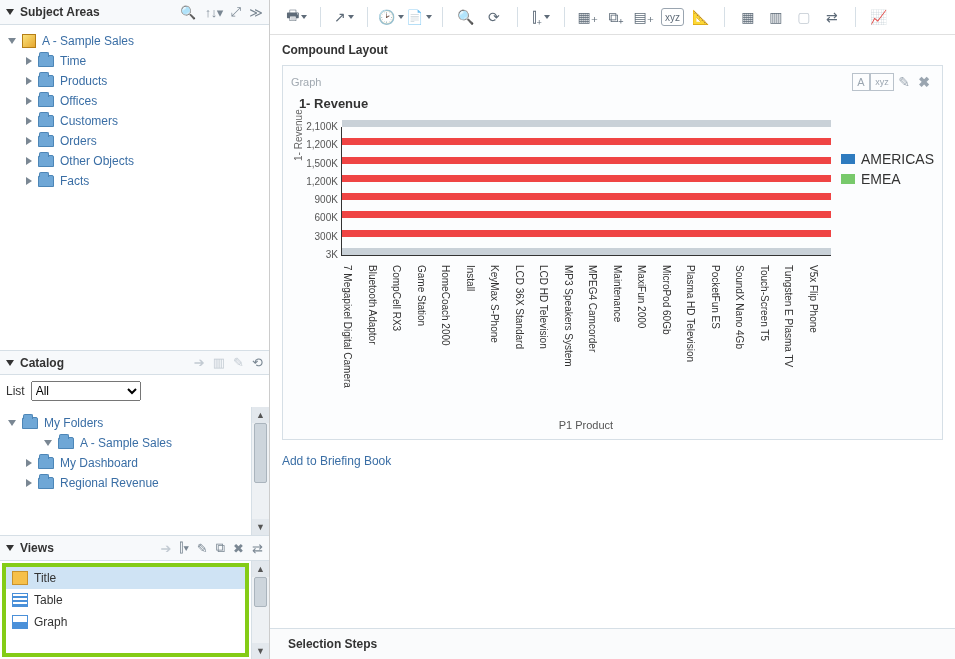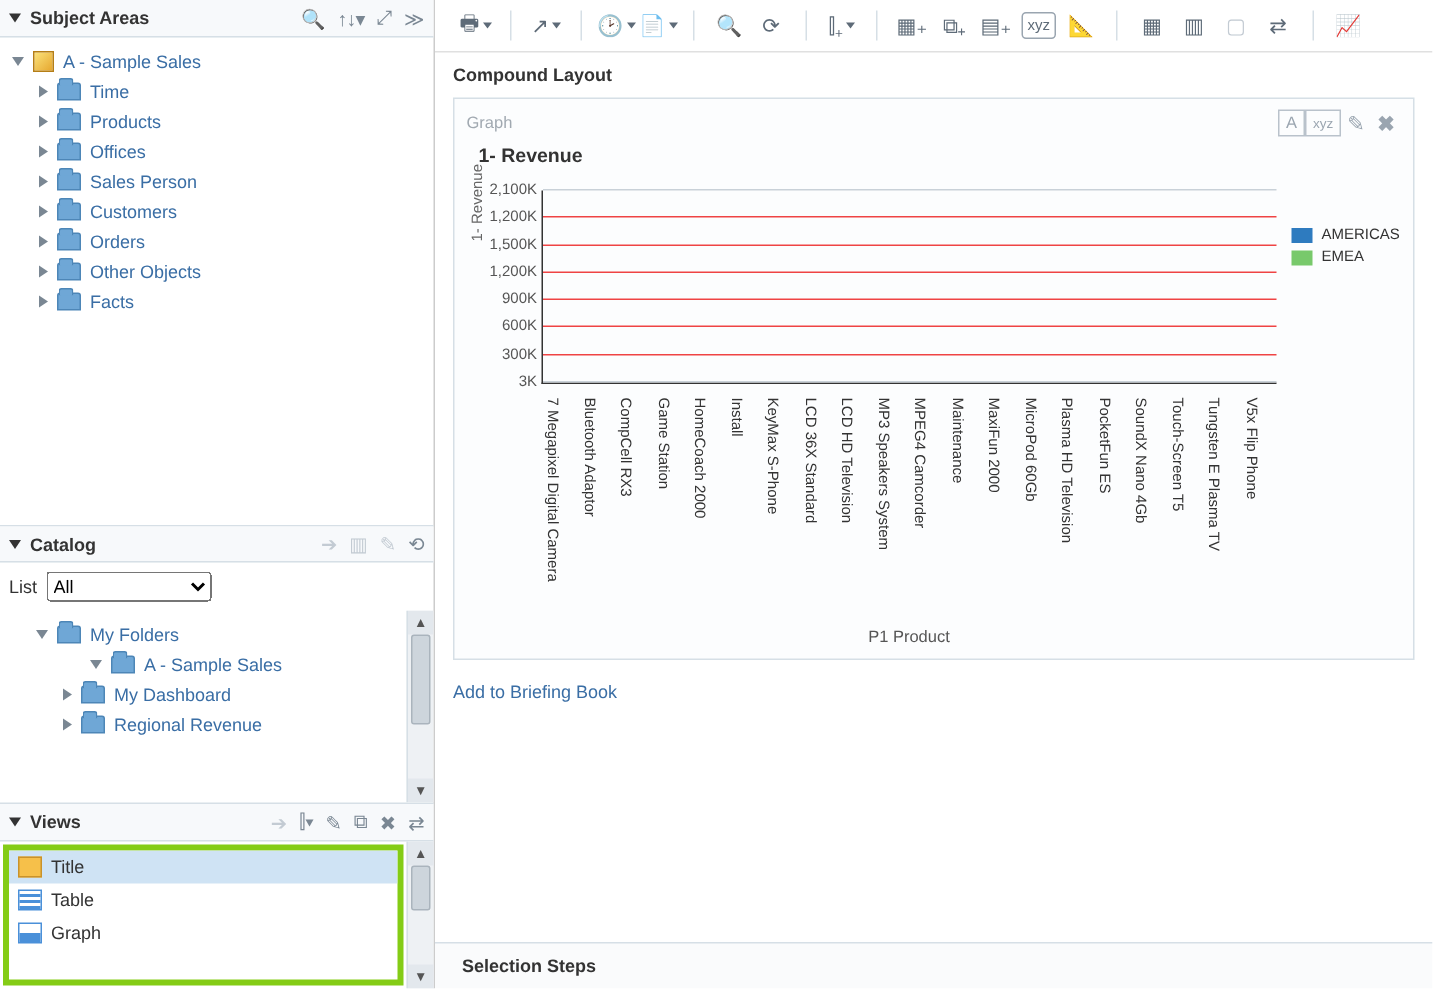--- a/index.html
+++ b/index.html
@@ -238,11 +238,6 @@
           <div class="tree-row tree-indent1">
             <span class="tree-tri"></span>
             <span class="tree-icon folder"></span>
-            <span>Sales Person</span>
-          </div>
-          <div class="tree-row tree-indent1">
-            <span class="tree-tri"></span>
-            <span class="tree-icon folder"></span>
             <span>Customers</span>
           </div>
           <div class="tree-row tree-indent1">

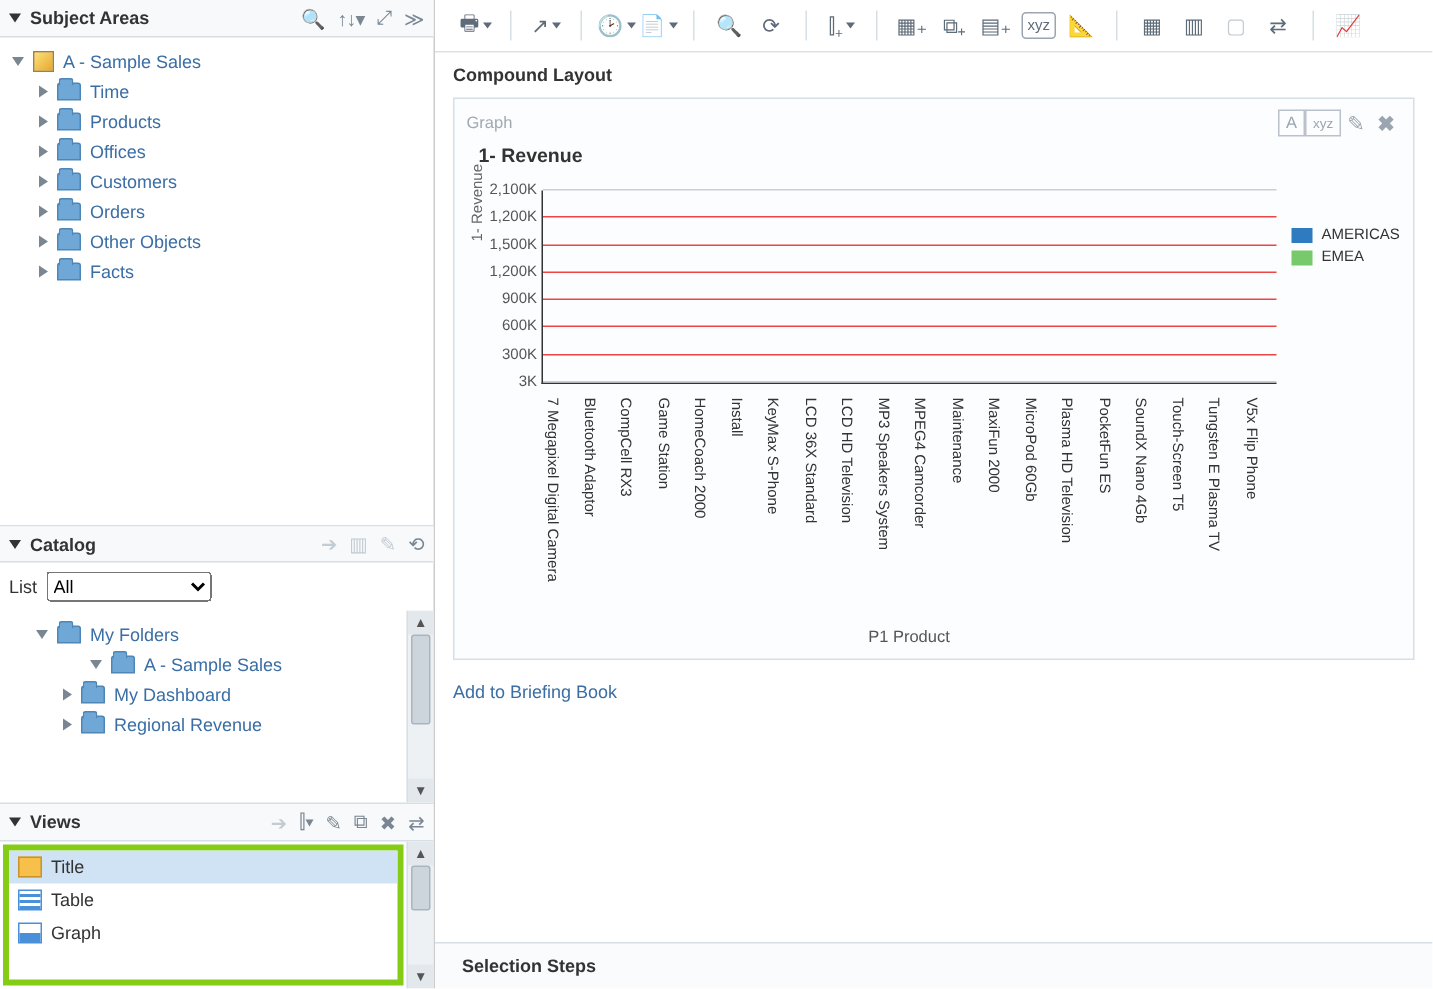--- a/index.html
+++ b/index.html
@@ -162,7 +162,7 @@
     border-left:1px solid #333; border-bottom:1px solid #333;
   }
   .ygrid {
-    position:absolute;left:0;right:0;height:0;border-top:1px solid #ef4444;
+    position:absolute;left:0;right:0;height:0;border-top:7px solid #ef4444;
     font-size:10px;color:#555;
   }
   .ygrid span { position:absolute; left:-46px; top:-6px; width:42px; text-align:right; font-size:10px;}

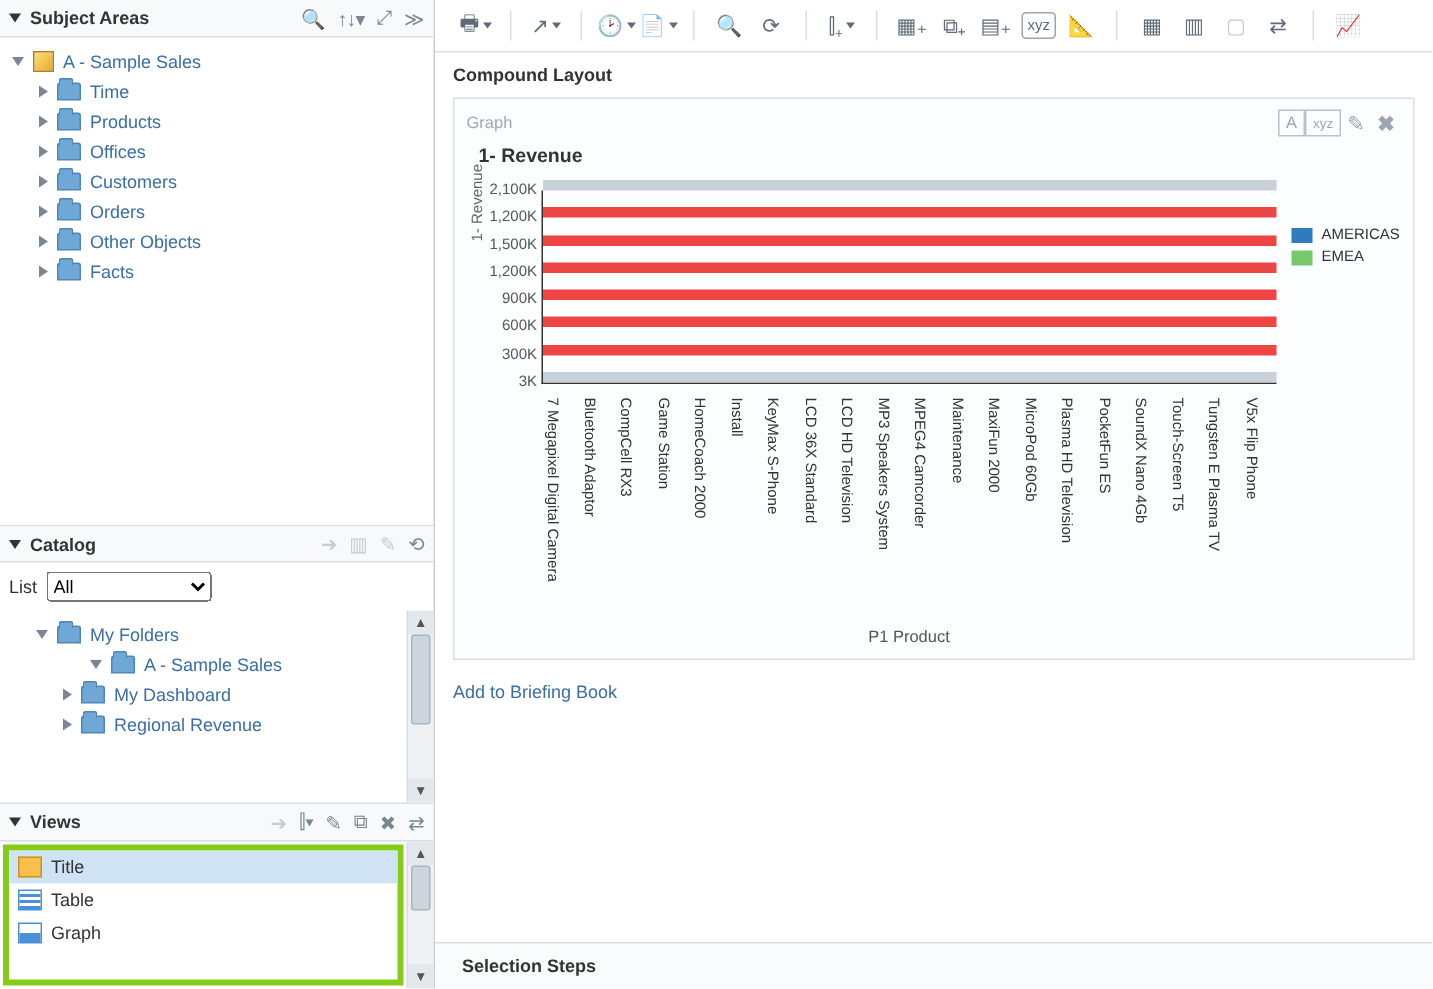--- a/index.html
+++ b/index.html
@@ -154,7 +154,7 @@
   .chart-title { font-weight:bold;color:#333;font-size:13px;margin:4px 0 0 8px;}
   .chart-wrap { display:flex; }
   .chart { position:relative; height:320px; flex:0 0 540px; }
-  .legend { padding:40px 0 0 10px;font-size:10px;}
+  .legend { padding:40px 0 0 10px;font-size:14px;}
   .legend-row{display:flex;align-items:center;gap:6px;margin-bottom:4px;}
   .swatch{width:14px;height:10px;}
   .plot {

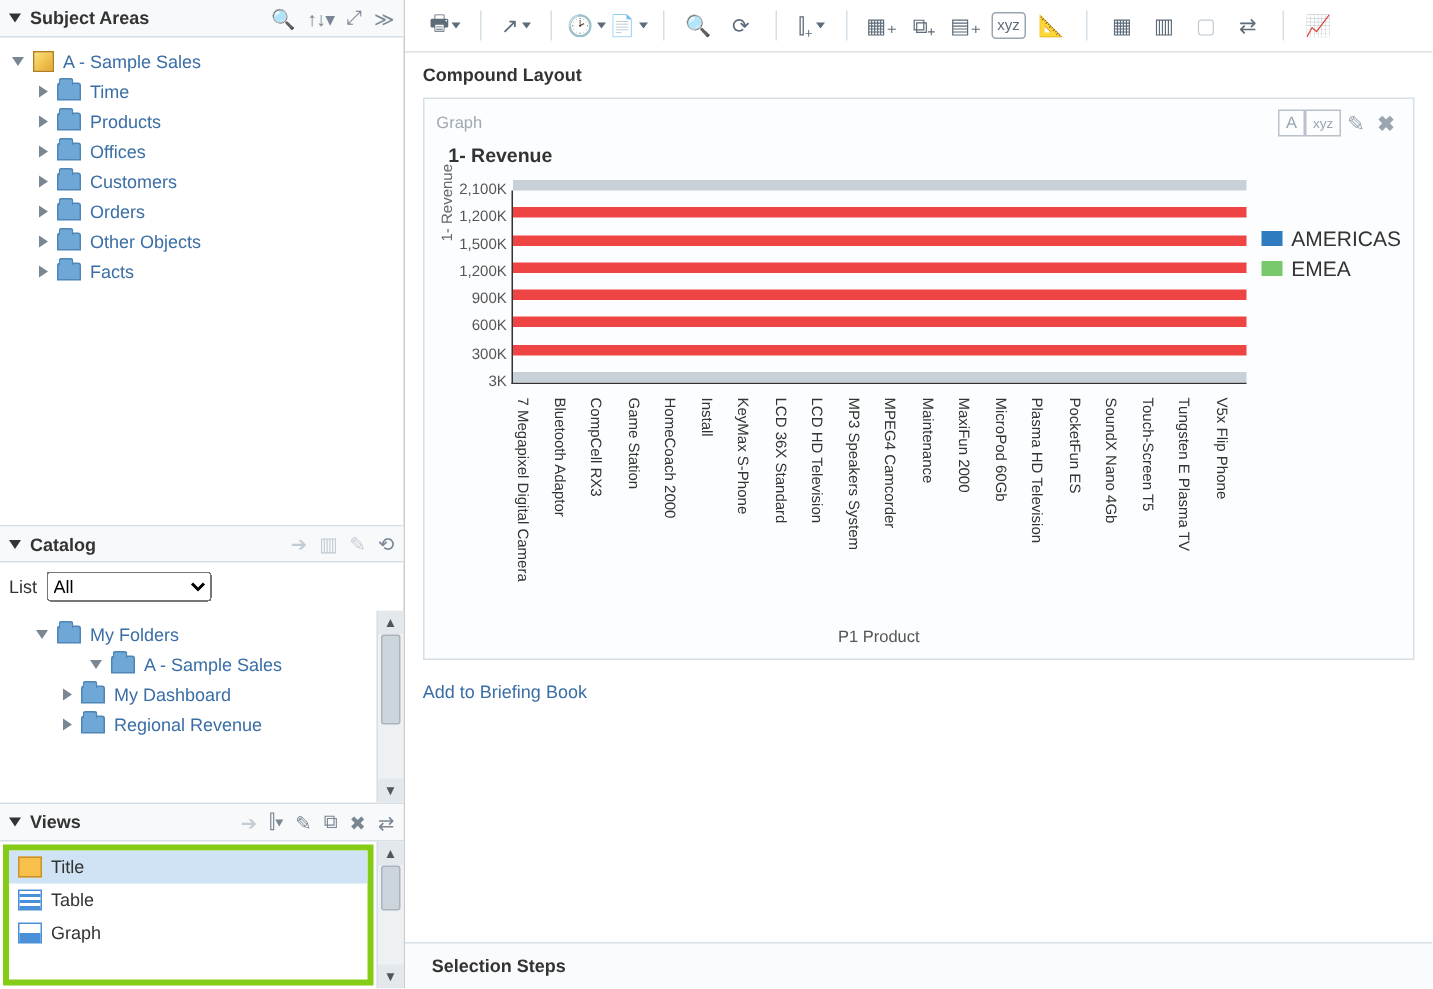--- a/index.html
+++ b/index.html
@@ -102,7 +102,7 @@
   .catalog-panel { flex: 0 0 185px; display:flex; flex-direction:column; border-top:1px solid #d6dfe6;}
   .catalog-filter { display:flex; align-items:center; padding:6px; gap:6px;}
   .catalog-filter select { font-size:12px; height:20px; width:110px;}
-  .catalog-body { display:flex; flex:1; overflow:hidden;padding-left:16px; }
+  .catalog-body { display:flex; flex:1; overflow:hidden; }
   .catalog-body .tree { flex:1; overflow:auto; }
   .scroll-gutter { width:18px; background:#eef1f4; border-left:1px solid #d6dfe6; position:relative;}
   .scroll-gutter .up, .scroll-gutter .down {

